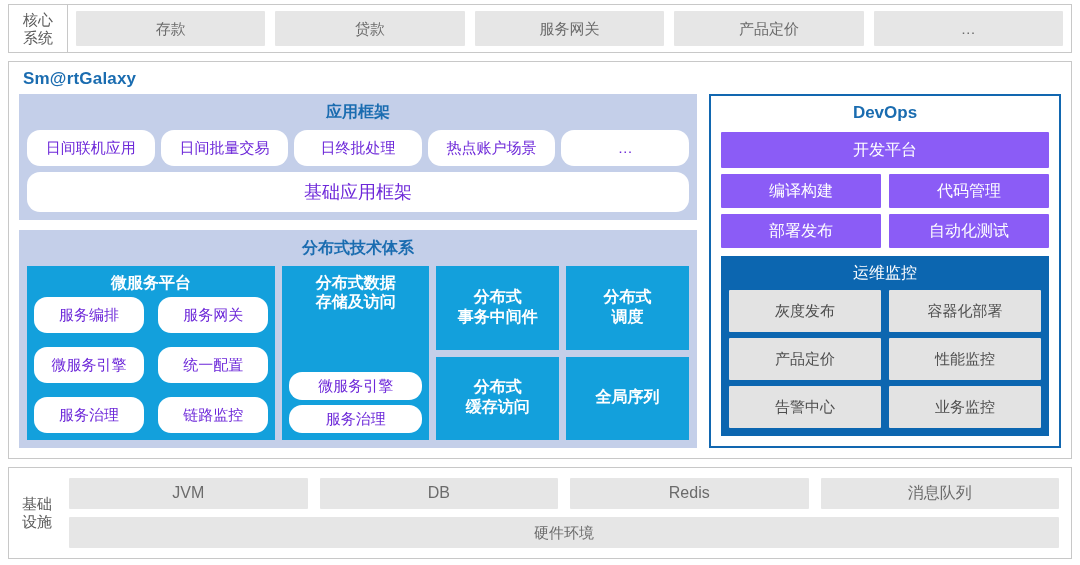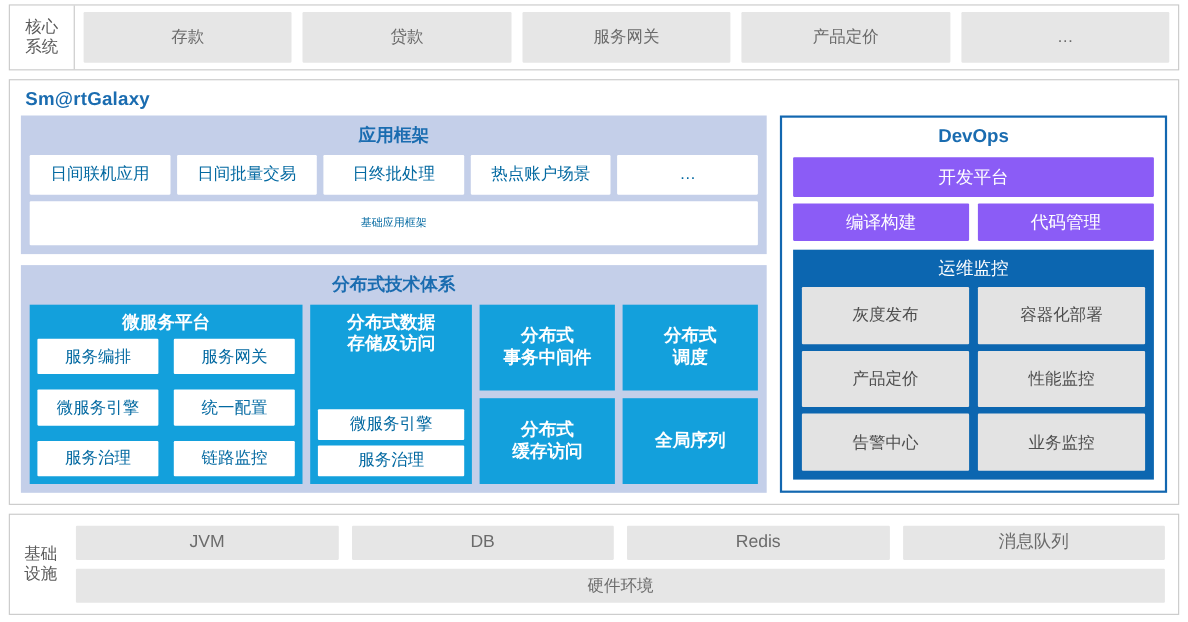--- a/index.html
+++ b/index.html
@@ -43,7 +43,7 @@
   .core-row {
     border: 1px solid #c8c8c8;
     background: #fff;
-    height: 60px;
+    height: 49px;
     display: flex;
     align-items: stretch;
     box-sizing: border-box;

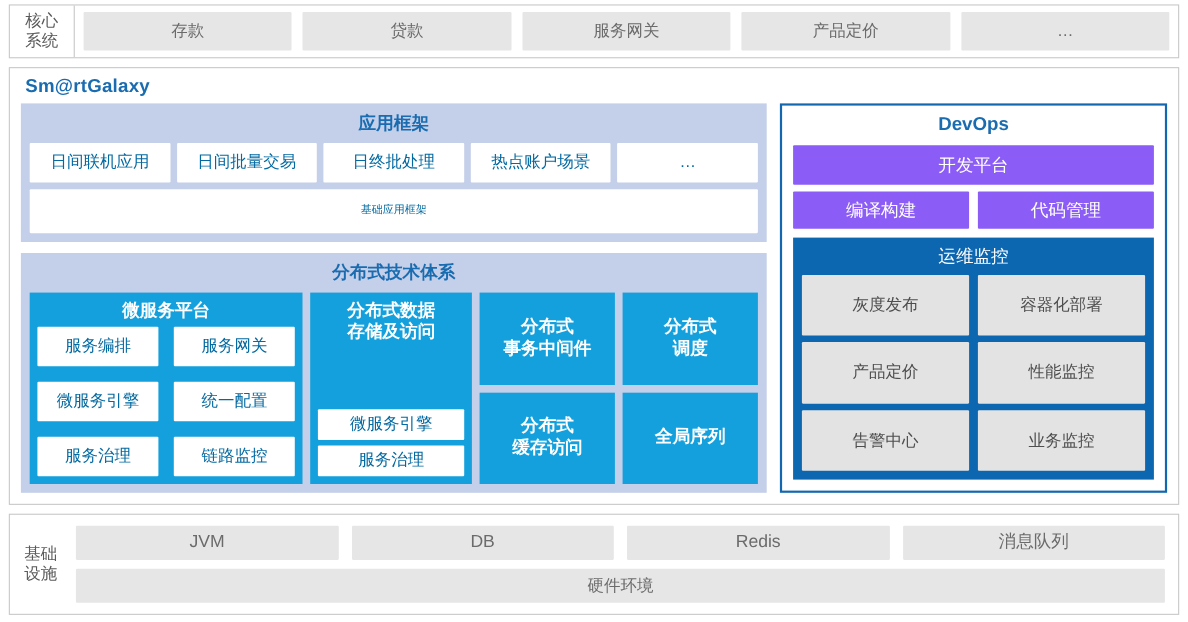--- a/index.html
+++ b/index.html
@@ -130,14 +130,14 @@
   }
   .white-chip {
     background: #ffffff;
-    color: #0369a1;
+    color: #6d28d9;
     font-size: 15px;
     display: flex;
     align-items: center;
     justify-content: center;
     text-align: center;
     line-height: 1.16;
-    border-radius: 1px;
+    border-radius: 13px;
   }
   .appfw-row .white-chip {
     flex: 1 1 0;

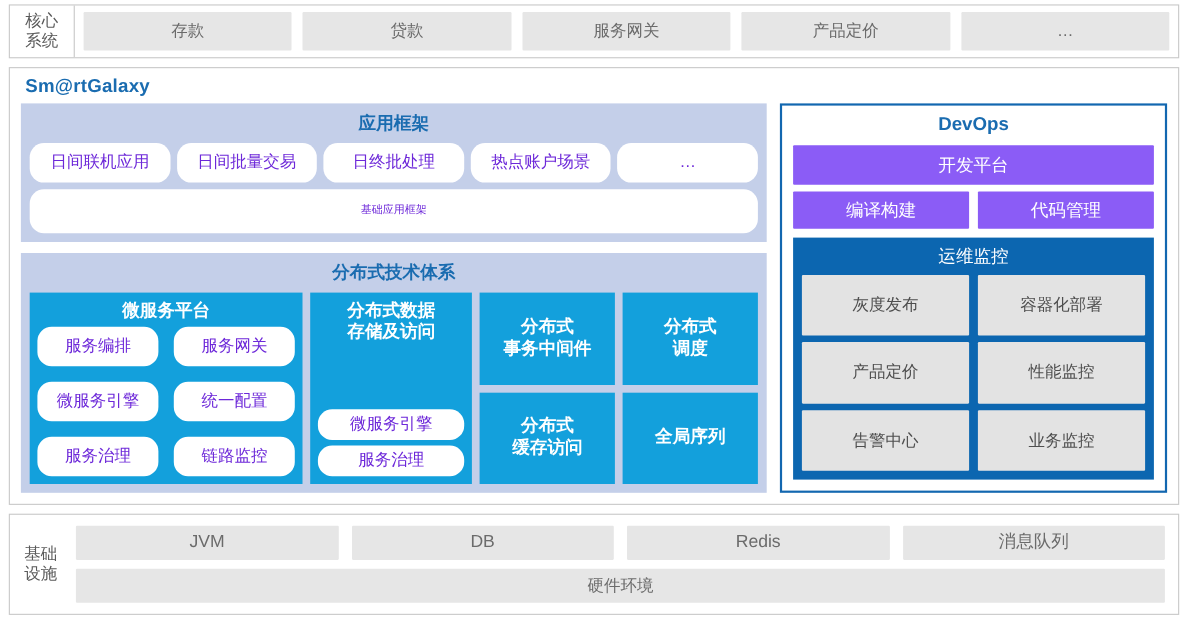--- a/index.html
+++ b/index.html
@@ -146,7 +146,7 @@
   .appfw-base {
     margin-top: 6px;
     height: 40px;
-    font-size: 10px;
+    font-size: 18px;
   }
 
   

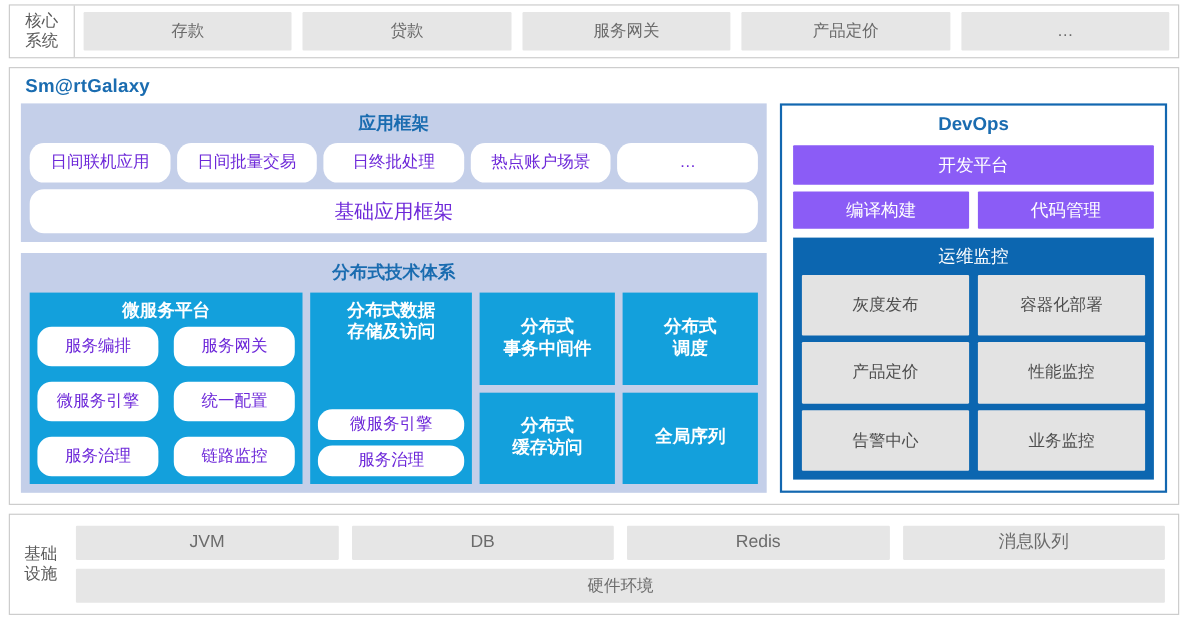--- a/index.html
+++ b/index.html
@@ -446,6 +446,10 @@
             <div class="blue-chip">代码管理</div>
           </div>
 
+          <div class="devops-pair">
+            <div class="blue-chip">部署发布</div>
+            <div class="blue-chip">自动化测试</div>
+          </div>
 
           <div class="ops-block">
             <div class="ops-title">运维监控</div>

